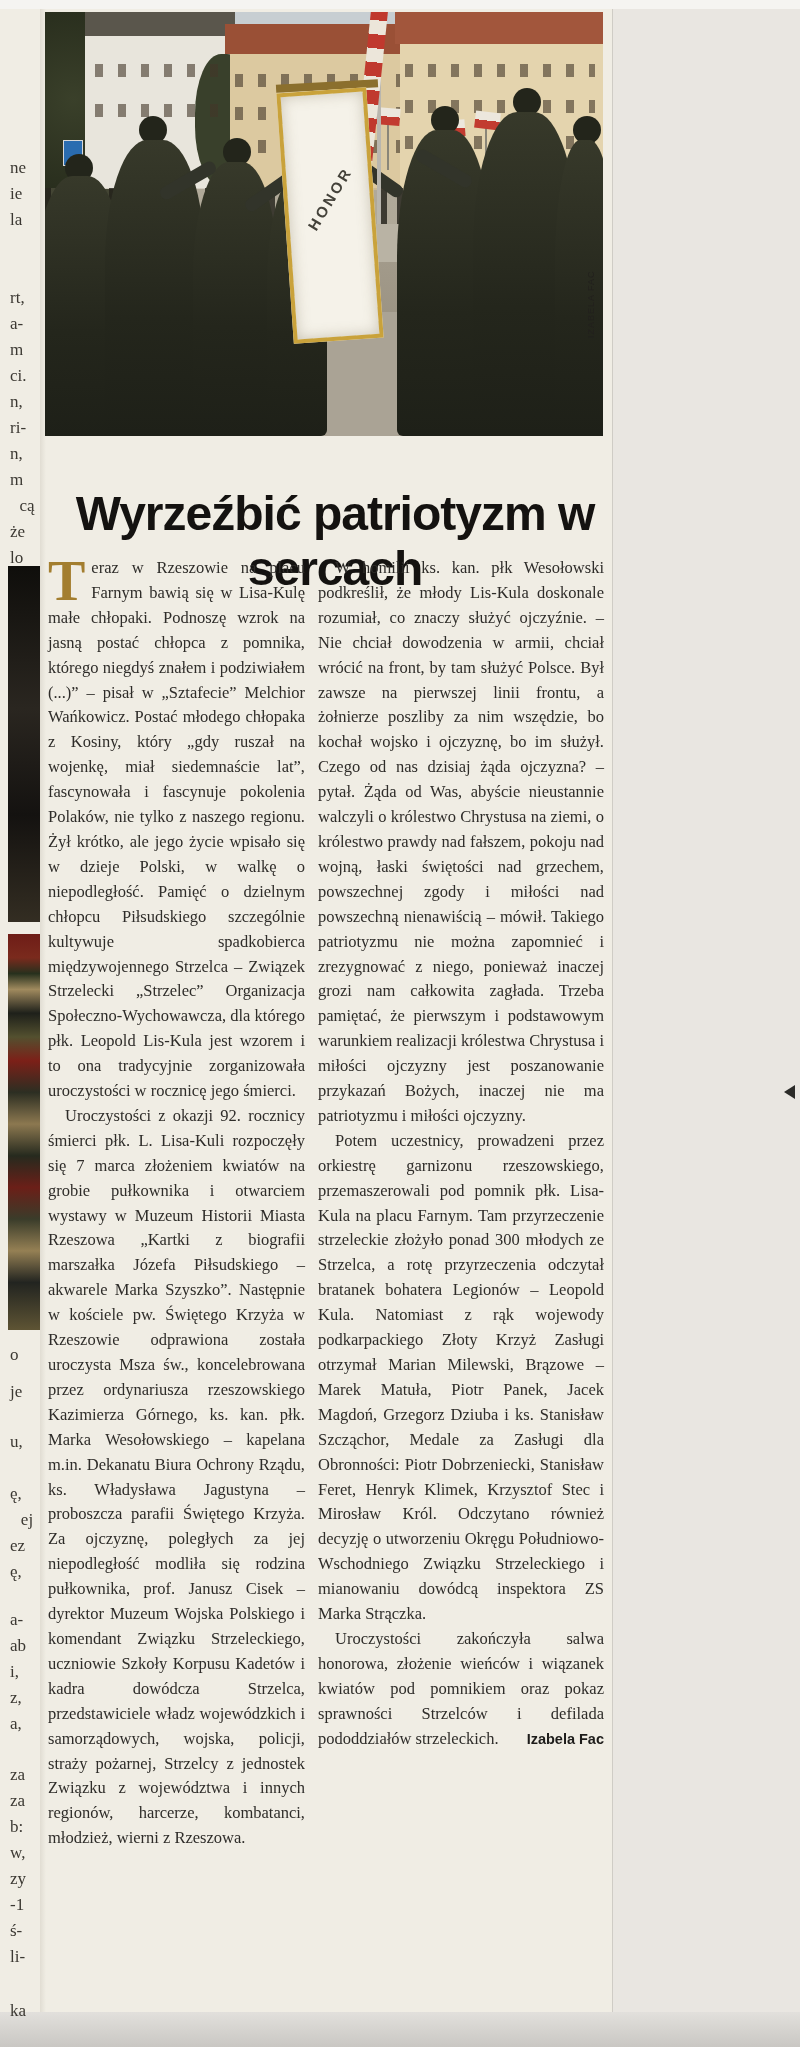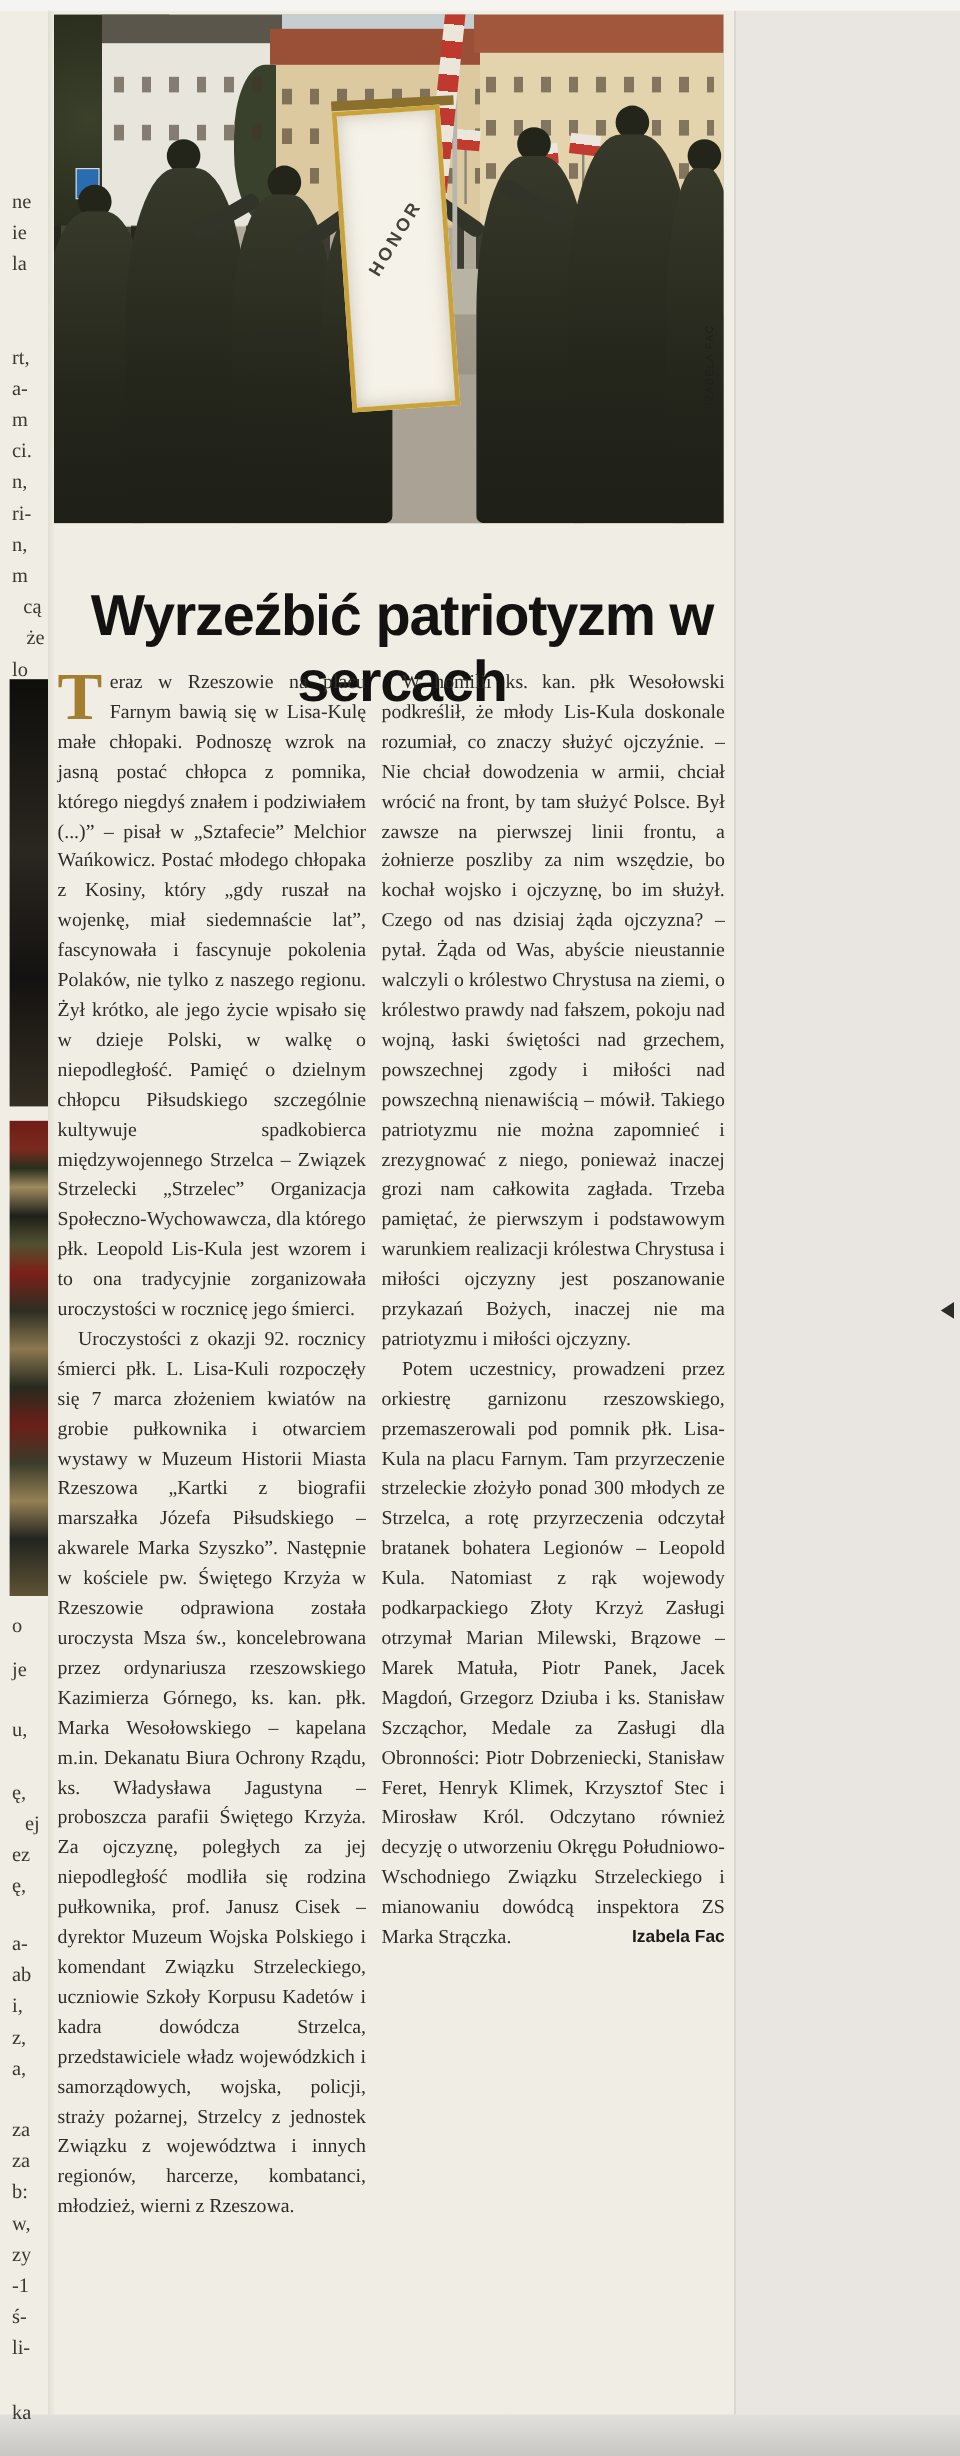--- a/index.html
+++ b/index.html
@@ -90,7 +90,7 @@
       <div class="frag" style="top: 444px;">n,</div>
       <div class="frag" style="top: 470px;">m</div>
       <div class="frag" style="top: 496px; text-align: center;">cą</div>
-      <div class="frag" style="top: 522px; margin-left: 12px;">że</div>
+      <div class="frag" style="top: 522px;">że</div>
       <div class="frag" style="top: 548px;">lo</div>
       <div class="frag" style="top: 1345px;">o</div>
       <div class="frag" style="top: 1432px;">u,</div>

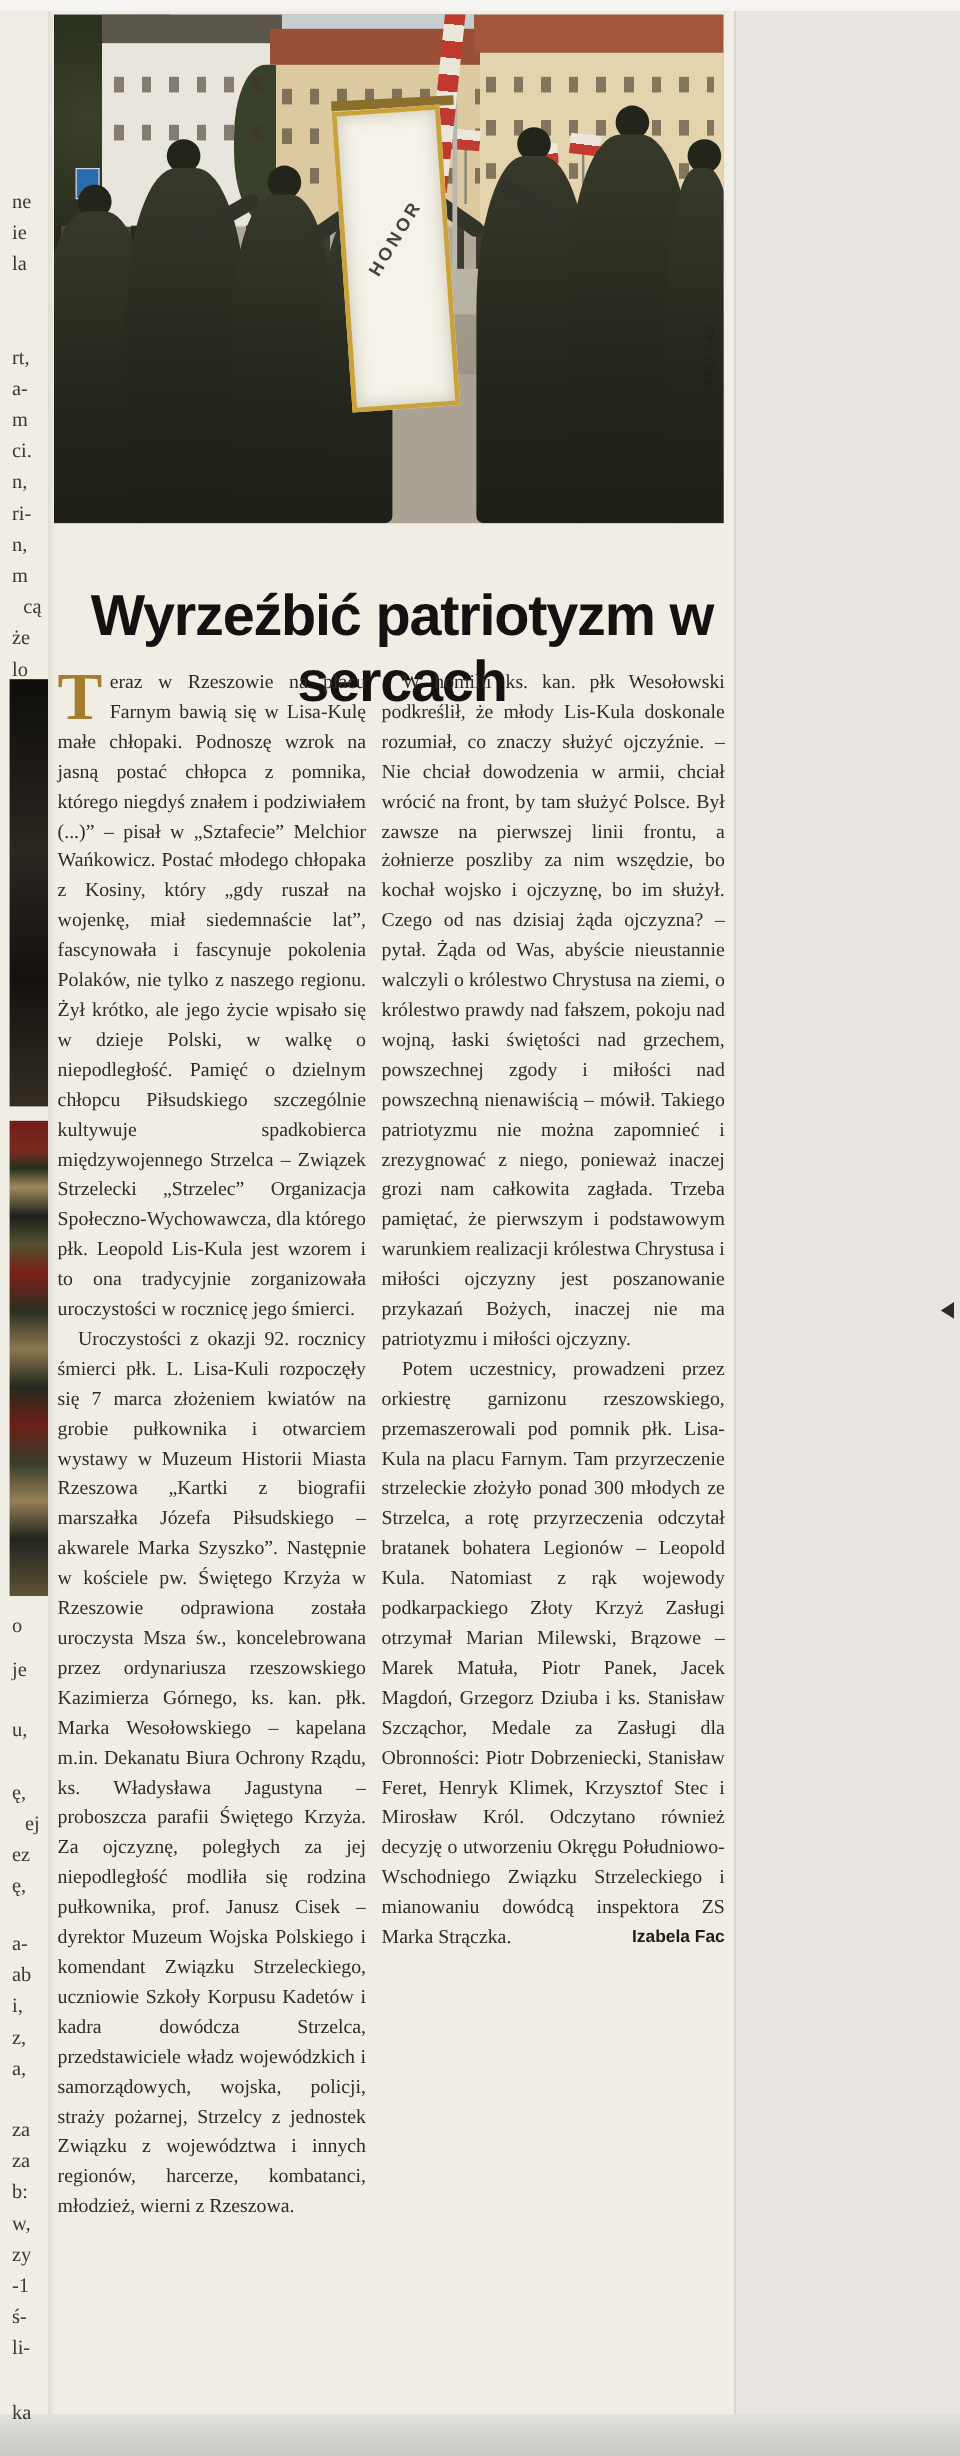--- a/index.html
+++ b/index.html
@@ -193,6 +193,7 @@
     <div class="col col-right">
       <p>W homilii ks. kan. płk Wesołowski podkreślił, że młody Lis-Kula doskonale rozumiał, co znaczy służyć ojczyźnie. – Nie chciał dowodzenia w armii, chciał wrócić na front, by tam służyć Polsce. Był zawsze na pierwszej linii frontu, a żołnierze poszliby za nim wszędzie, bo kochał wojsko i ojczyznę, bo im służył. Czego od nas dzisiaj żąda ojczyzna? – pytał. Żąda od Was, abyście nieustannie walczyli o królestwo Chrystusa na ziemi, o królestwo prawdy nad fałszem, pokoju nad wojną, łaski świętości nad grzechem, powszechnej zgody i miłości nad powszechną nienawiścią – mówił. Takiego patriotyzmu nie można zapomnieć i zrezygnować z niego, ponieważ inaczej grozi nam całkowita zagłada. Trzeba pamiętać, że pierwszym i podstawowym warunkiem realizacji królestwa Chrystusa i miłości ojczyzny jest poszanowanie przykazań Bożych, inaczej nie ma patriotyzmu i miłości ojczyzny.</p>
       <p>Potem uczestnicy, prowadzeni przez orkiestrę garnizonu rzeszowskiego, przemaszerowali pod pomnik płk. Lisa-Kula na placu Farnym. Tam przyrzeczenie strzeleckie złożyło ponad 300 młodych ze Strzelca, a rotę przyrzeczenia odczytał bratanek bohatera Legionów – Leopold Kula. Natomiast z rąk wojewody podkarpackiego Złoty Krzyż Zasługi otrzymał Marian Milewski, Brązowe – Marek Matuła, Piotr Panek, Jacek Magdoń, Grzegorz Dziuba i ks. Stanisław Szcząchor, Medale za Zasługi dla Obronności: Piotr Dobrzeniecki, Stanisław Feret, Henryk Klimek, Krzysztof Stec i Mirosław Król. Odczytano również decyzję o utworzeniu Okręgu Południowo-Wschodniego Związku Strzeleckiego i mianowaniu dowódcą inspektora ZS Marka Strączka.</p>
+      <p>Uroczystości zakończyła salwa honorowa, złożenie wieńców i wiązanek kwiatów pod pomnikiem oraz pokaz sprawności Strzelców i defilada pododdziałów strzeleckich.</p>
       <div class="byline-row">Izabela Fac</div>
     </div>
   </div>

